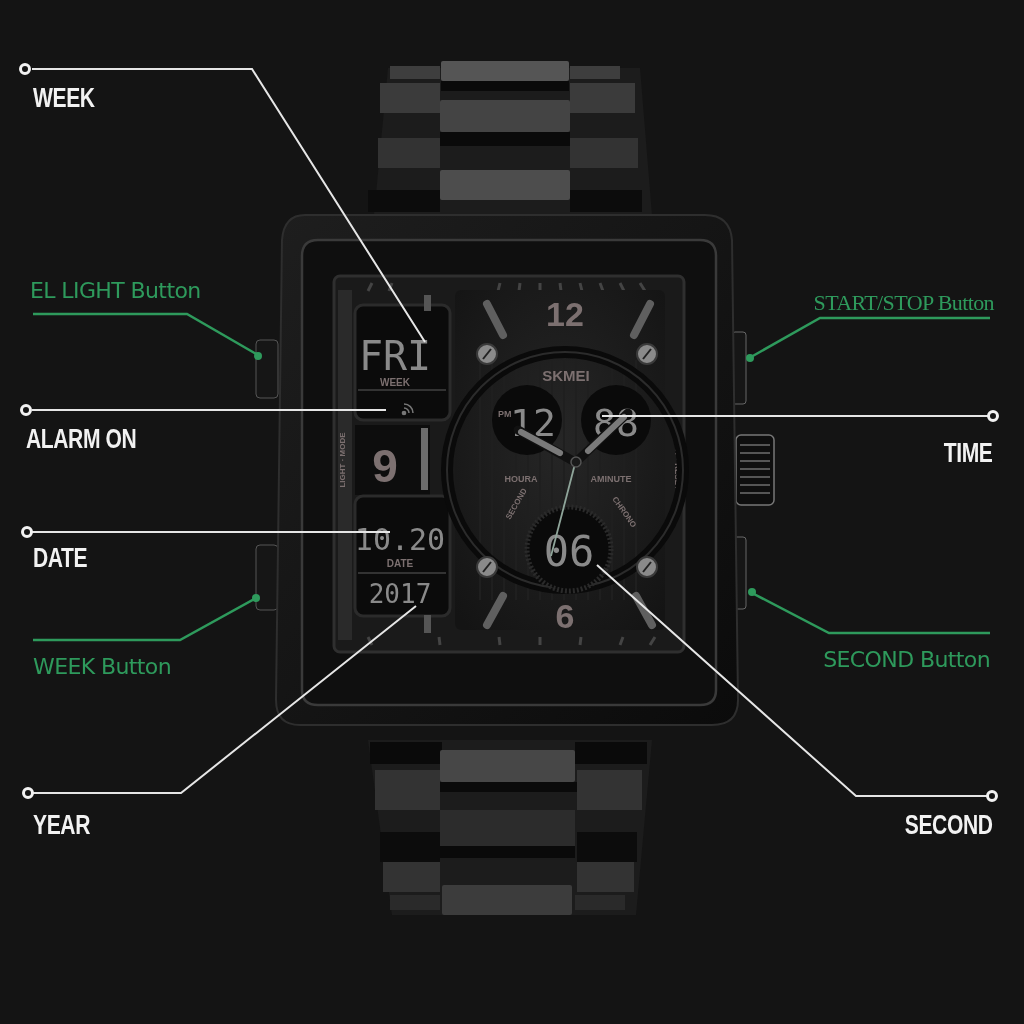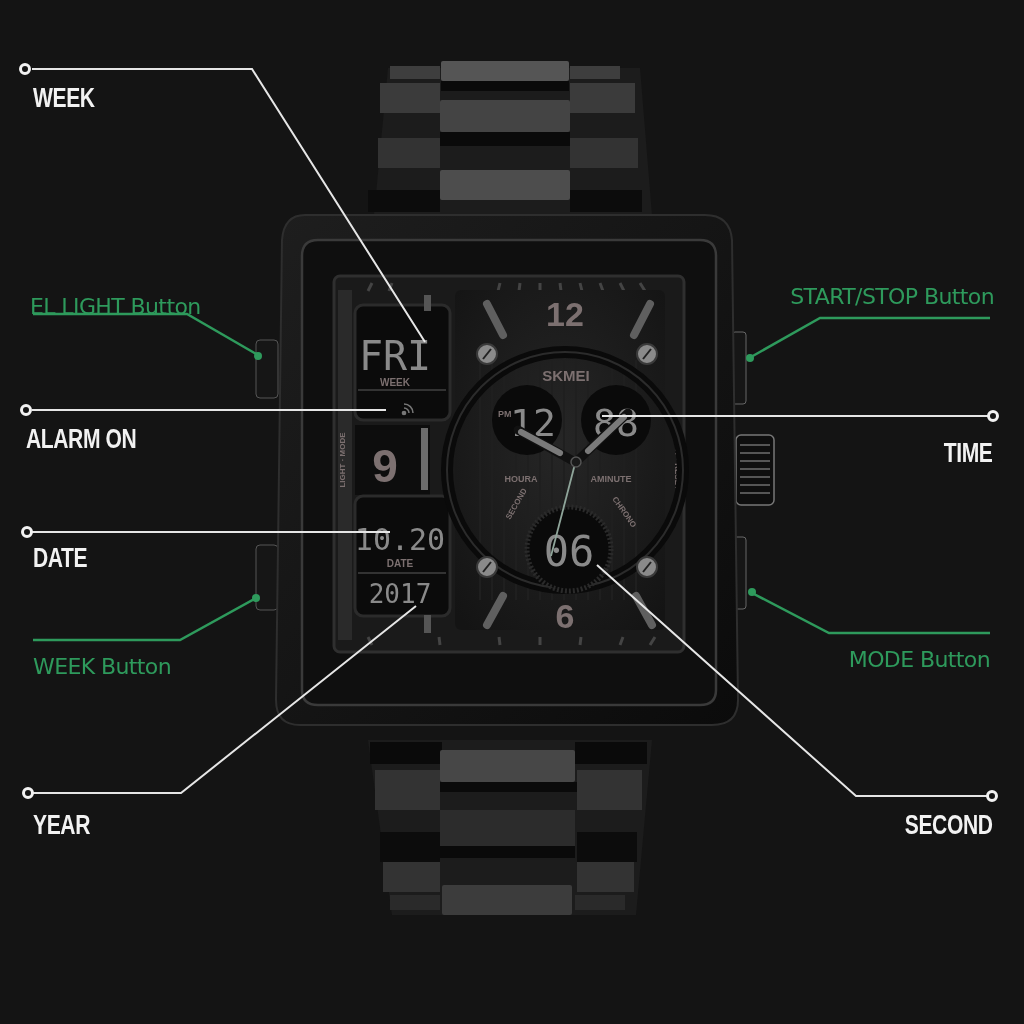--- a/index.html
+++ b/index.html
@@ -244,7 +244,7 @@
 </svg>
 
 <div class="lbl white" style="left:33px;top:83px;">WEEK</div>
-<div class="lbl green" style="left:30px;top:294px;">EL LIGHT Button</div>
+<div class="lbl green" style="left:30px;top:278px;">EL LIGHT Button</div>
 <div class="lbl white" style="left:26px;top:424px;">ALARM ON</div>
 <div class="lbl white" style="left:33px;top:543px;">DATE</div>
 <div class="lbl green" style="left:33px;top:654px;">WEEK Button</div>

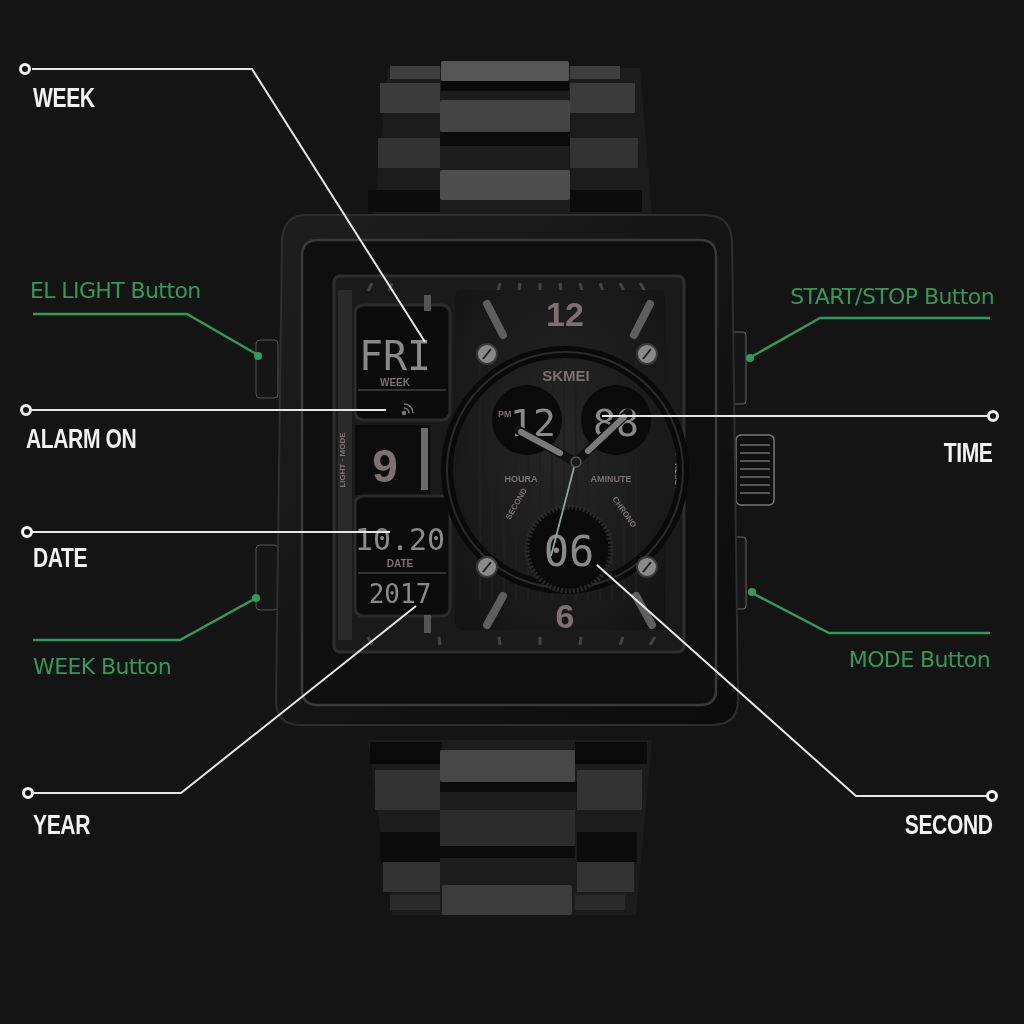--- a/index.html
+++ b/index.html
@@ -249,7 +249,7 @@
 <div class="lbl white" style="left:33px;top:543px;">DATE</div>
 <div class="lbl green" style="left:33px;top:654px;">WEEK Button</div>
 <div class="lbl white" style="left:33px;top:810px;">YEAR</div>
-<div class="lbl green" style="right:30px;top:284px;">START/STOP Button</div>
+<div class="lbl green" style="right:30px;top:290px;font-family:Liberation Serif, serif;">START/STOP Button</div>
 <div class="lbl white right" style="right:32px;top:438px;">TIME</div>
 <div class="lbl green" style="right:34px;top:647px;">MODE Button</div>
 <div class="lbl white right" style="right:31px;top:810px;">SECOND</div>

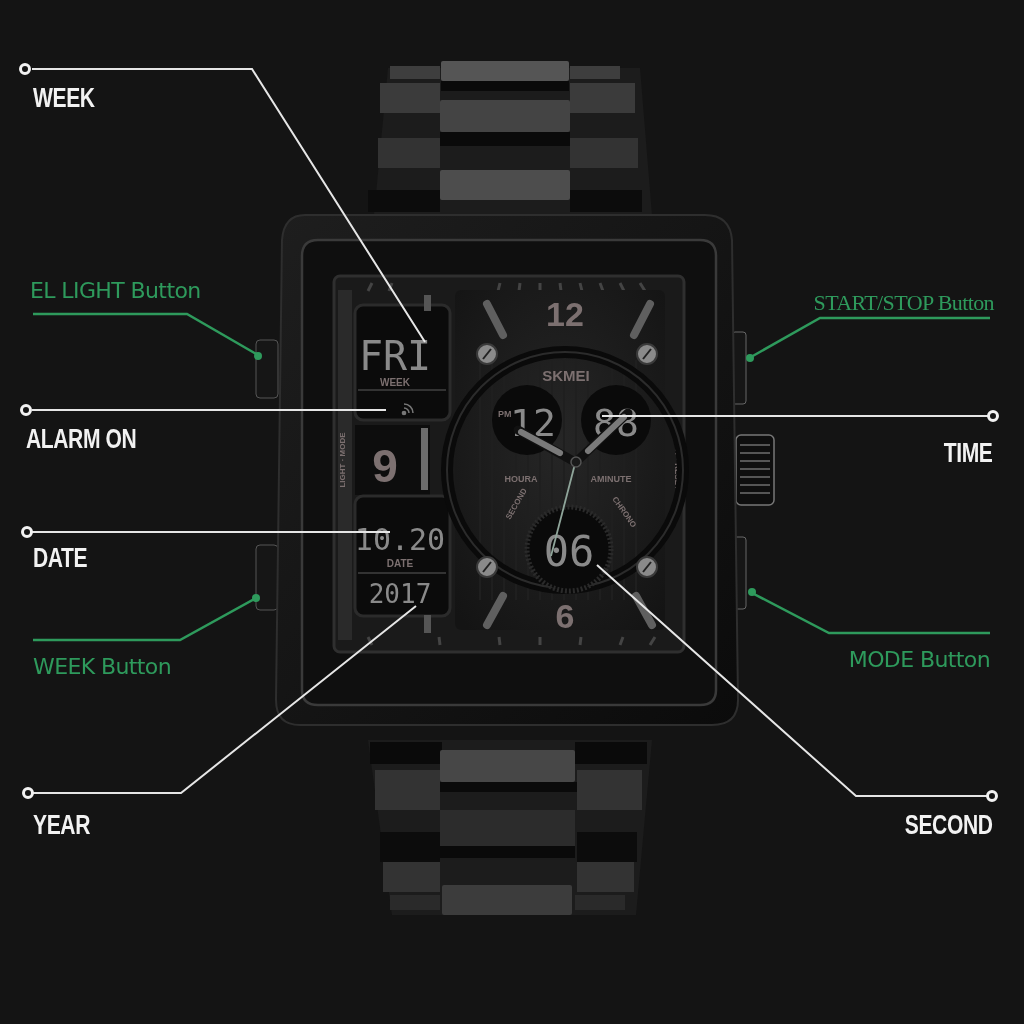--- a/index.html
+++ b/index.html
@@ -251,7 +251,7 @@
 <div class="lbl white" style="left:33px;top:810px;">YEAR</div>
 <div class="lbl green" style="right:30px;top:290px;font-family:Liberation Serif, serif;">START/STOP Button</div>
 <div class="lbl white right" style="right:32px;top:438px;">TIME</div>
-<div class="lbl green" style="right:34px;top:647px;">MODE Button</div>
+<div class="lbl green" style="right:34px;top:647px;">SECOND Button</div>
 <div class="lbl white right" style="right:31px;top:810px;">SECOND</div>
 
 </div>

